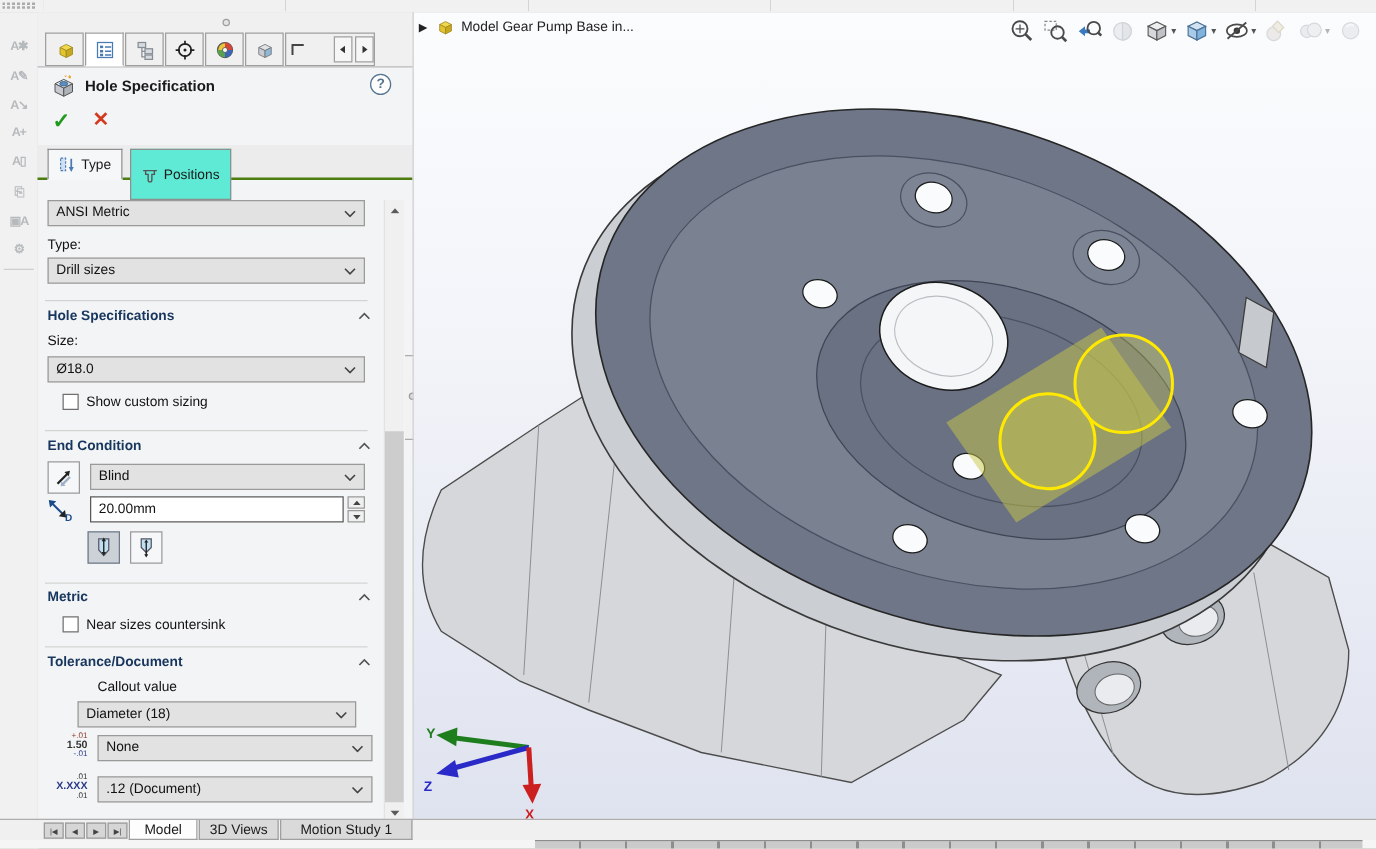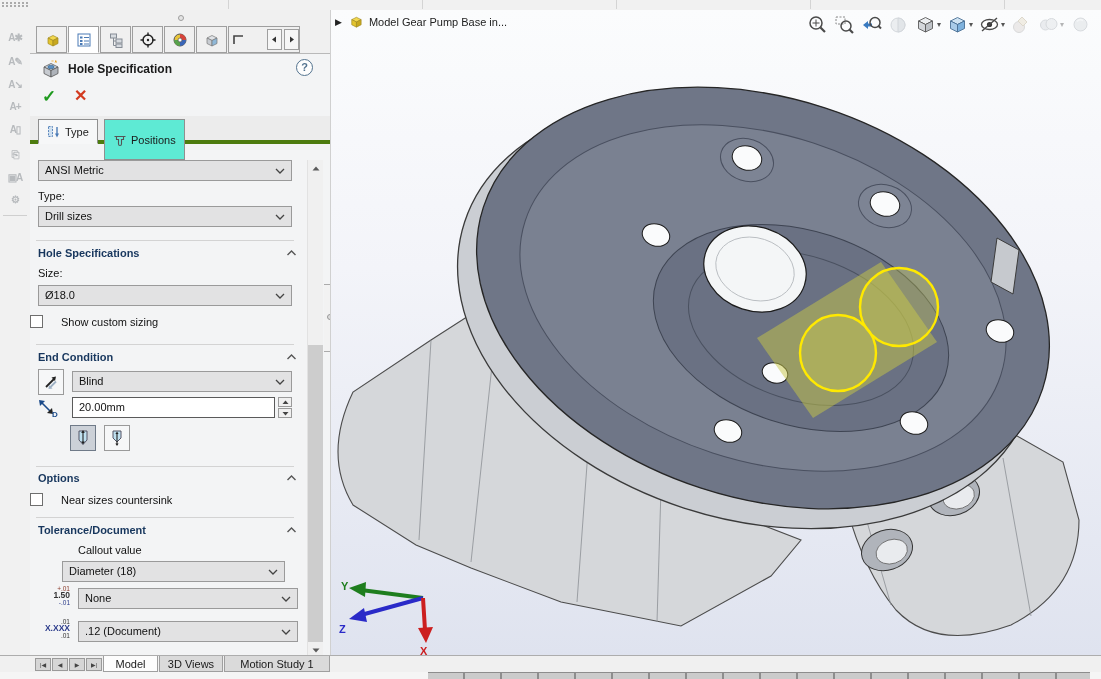--- a/index.html
+++ b/index.html
@@ -39,7 +39,7 @@
   .pm-actions{position:absolute;left:0;top:76px;width:100%;height:26px;}
   .ok-btn{position:absolute;left:12px;top:0;font-size:17px;font-weight:bold;color:#1f9a1f;}
   .cancel-btn{position:absolute;left:44px;top:0;font-size:16px;font-weight:bold;color:#d33a1f;}
-  .pm-subtabs{position:absolute;left:0;top:106px;width:100%;height:28px;background:#ececec;border-bottom:4px solid #4d7c0f;box-sizing:border-box;}
+  .pm-subtabs{position:absolute;left:0;top:106px;width:100%;height:28px;background:#ececec;border-bottom:2px solid #4d7c0f;box-sizing:border-box;}
   .sub-tab{position:absolute;top:3px;height:25px;display:flex;align-items:center;gap:4px;font-size:11px;color:#1a1a1a;
            border:1px solid #8f8f8f;box-sizing:border-box;padding:0 8px;}
   .sub-tab.active{left:8px;background:#f6f7f8;border-bottom:1px solid #f6f7f8;z-index:2;}

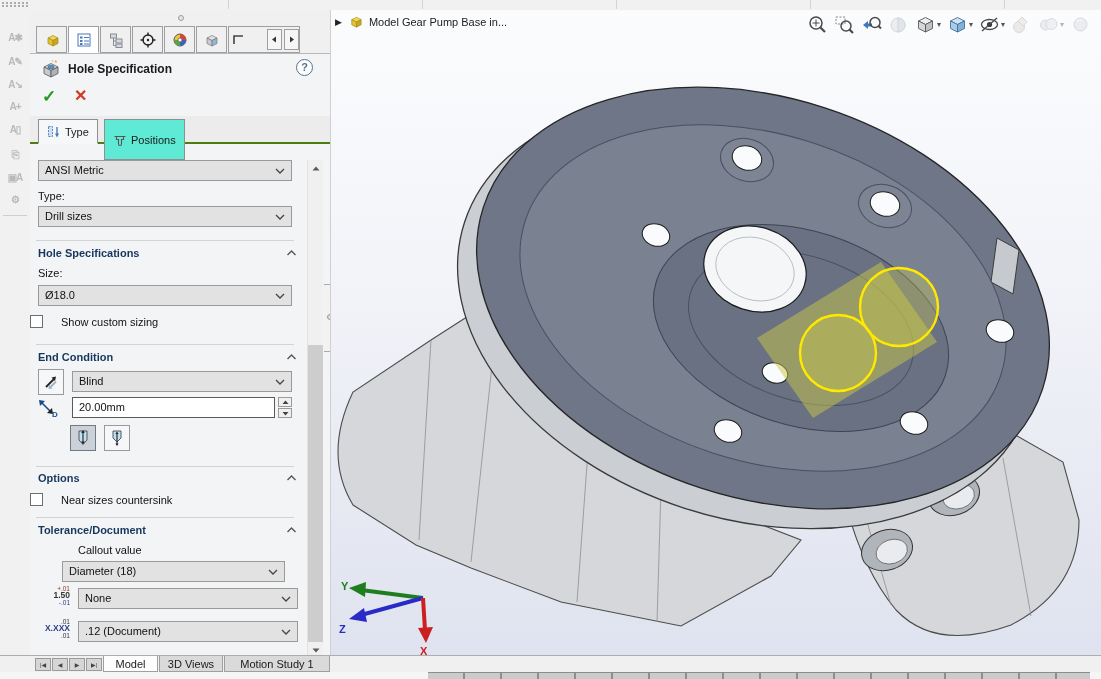--- a/index.html
+++ b/index.html
@@ -57,7 +57,7 @@
   .spinner{position:absolute;width:14px;height:21px;}
   .spin-btn{position:absolute;left:0;width:14px;height:10px;border:1px solid #9a9a9a;background:#f0f0f0;
       box-sizing:border-box;display:flex;align-items:center;justify-content:center;}
-  .cb-row{position:absolute;left:0;display:flex;align-items:center;gap:18px;justify-content:space-between;}
+  .cb-row{position:absolute;left:20px;display:flex;align-items:center;gap:6px;justify-content:space-between;}
   .cb{width:13px;height:13px;background:#fff;border:1px solid #6e6e6e;box-sizing:border-box;}
   .cb-label{font-size:11px;color:#111;}
   .icon-btn{position:absolute;width:26px;height:26px;border:1px solid #9a9a9a;background:#f6f7f8;box-sizing:border-box;

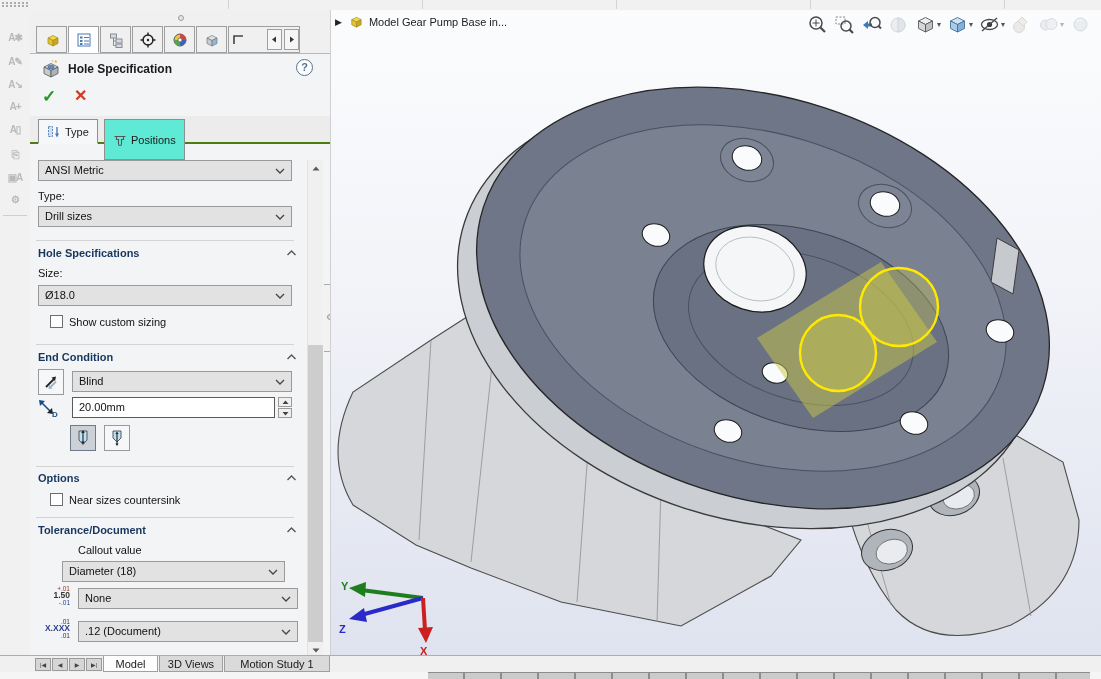--- a/index.html
+++ b/index.html
@@ -321,7 +321,7 @@
 
     <div class="sep" style="top:456px"></div>
 
-    <div class="sec-hdr" style="top:462px">Options</div>
+    <div class="sec-hdr" style="top:462px">Metric</div>
     <svg class="sec-chev" style="top:464px" viewBox="0 0 11 8">
         <path d="M1.5,6 L5.5,2 L9.5,6" fill="none" stroke="#555" stroke-width="1.4"></path>
       </svg>

